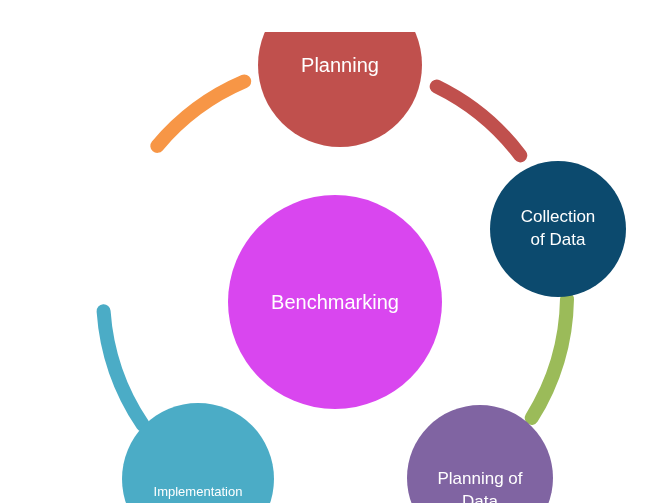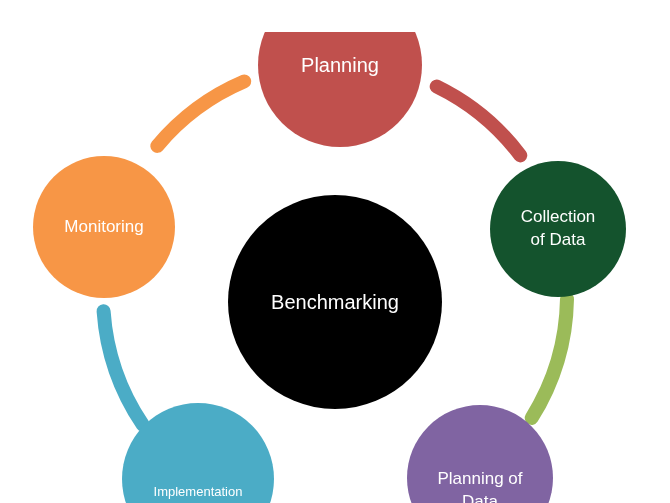--- a/index.html
+++ b/index.html
@@ -77,9 +77,6 @@
     <span>Implementation</span>
   </div>
 
-  <div class="node node-monitoring" style="background-color: rgb(247, 150, 70);">
-    <span>Monitoring</span>
-  </div>
 
   <div class="node node-center" style="background-color: #000000;">
     <span>Benchmarking</span>

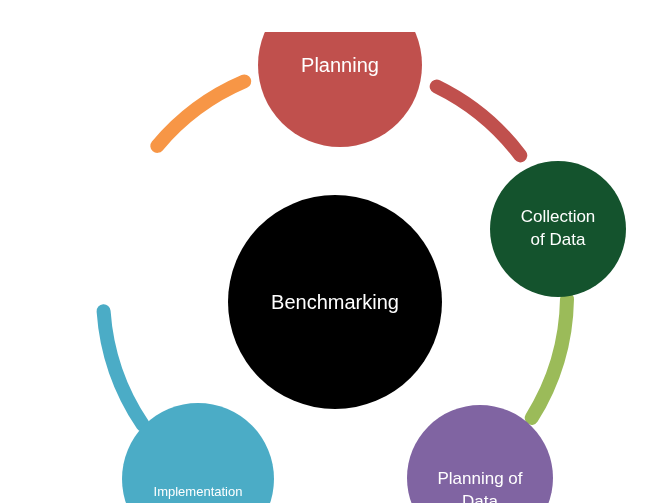--- a/index.html
+++ b/index.html
@@ -63,7 +63,7 @@
     <span>Planning</span>
   </div>
 
-  <div class="node node-collection" style="background-color: #14532d;">
+  <div class="node node-collection" style="background-color: #0c4a6e;">
     <span>Collection
 of Data</span>
   </div>

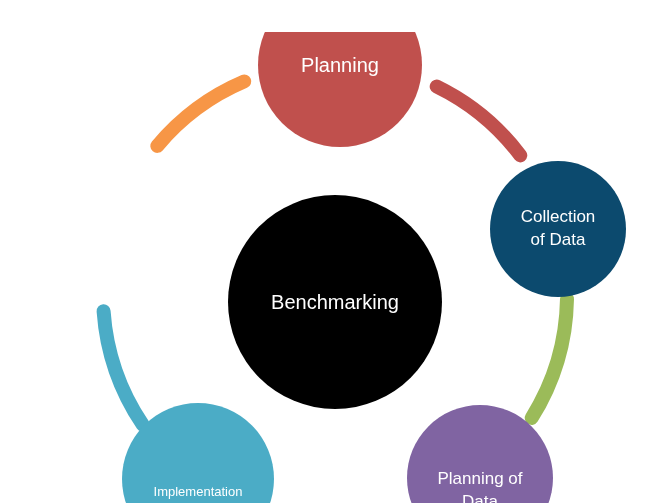--- a/index.html
+++ b/index.html
@@ -78,7 +78,7 @@
   </div>
 
 
-  <div class="node node-center" style="background-color: #000000;">
+  <div class="node node-center" style="background-color: #d946ef;">
     <span>Benchmarking</span>
   </div>
 

